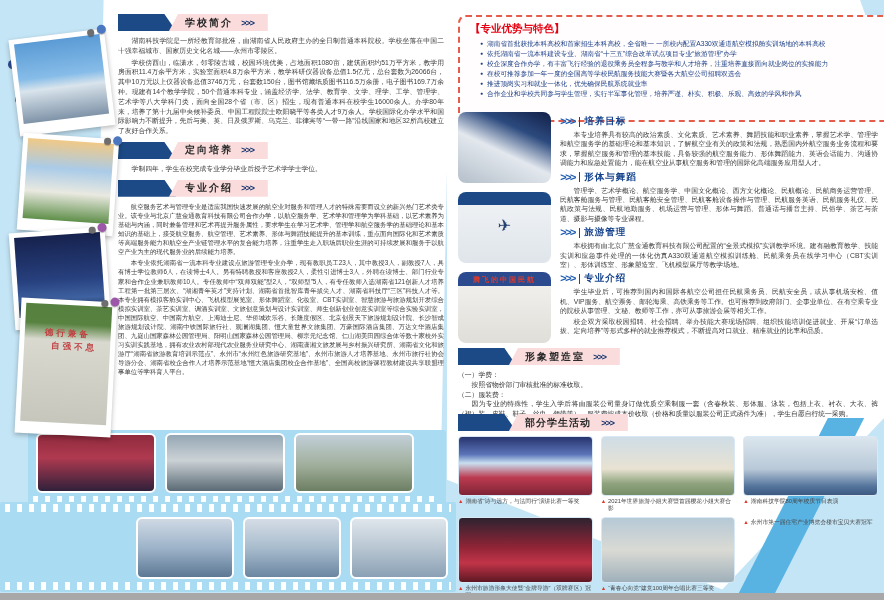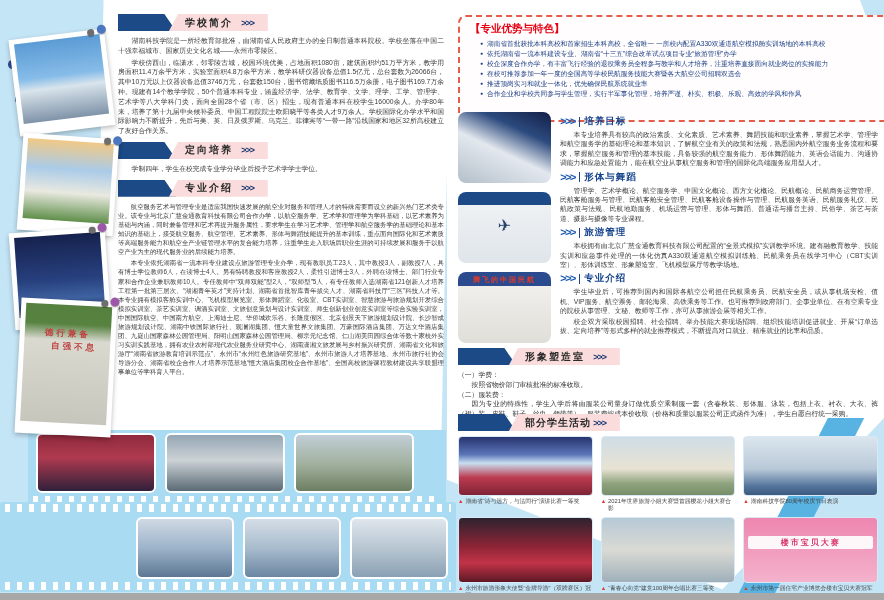--- a/index.html
+++ b/index.html
@@ -264,7 +264,7 @@
   <div class="act">
     <div class="sec-h">
       <span class="hblock"></span>
-      <span class="hpink" style="gap:2px;">
+      <span class="hpink" style="gap:10px;">
         <b class="htitle" style="letter-spacing:1px;">部分学生活动</b>
         <b class="harrows">&gt;&gt;&gt;</b>
       </span>

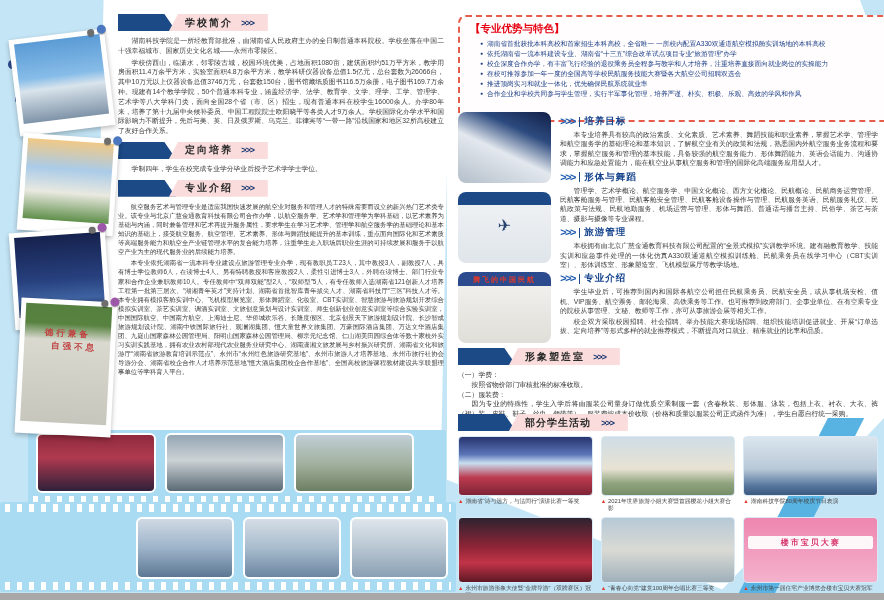--- a/index.html
+++ b/index.html
@@ -306,9 +306,6 @@
           </div>
       </div>
       <div>
-        <div class="aphoto r2 ga6">
-          <span class="expo-band">楼市宝贝大赛</span>
-        </div>
         <div class="acap">
             <span class="amark">▲</span>
             <span>永州市第一届住宅产业博览会楼市宝贝大赛冠军</span>

